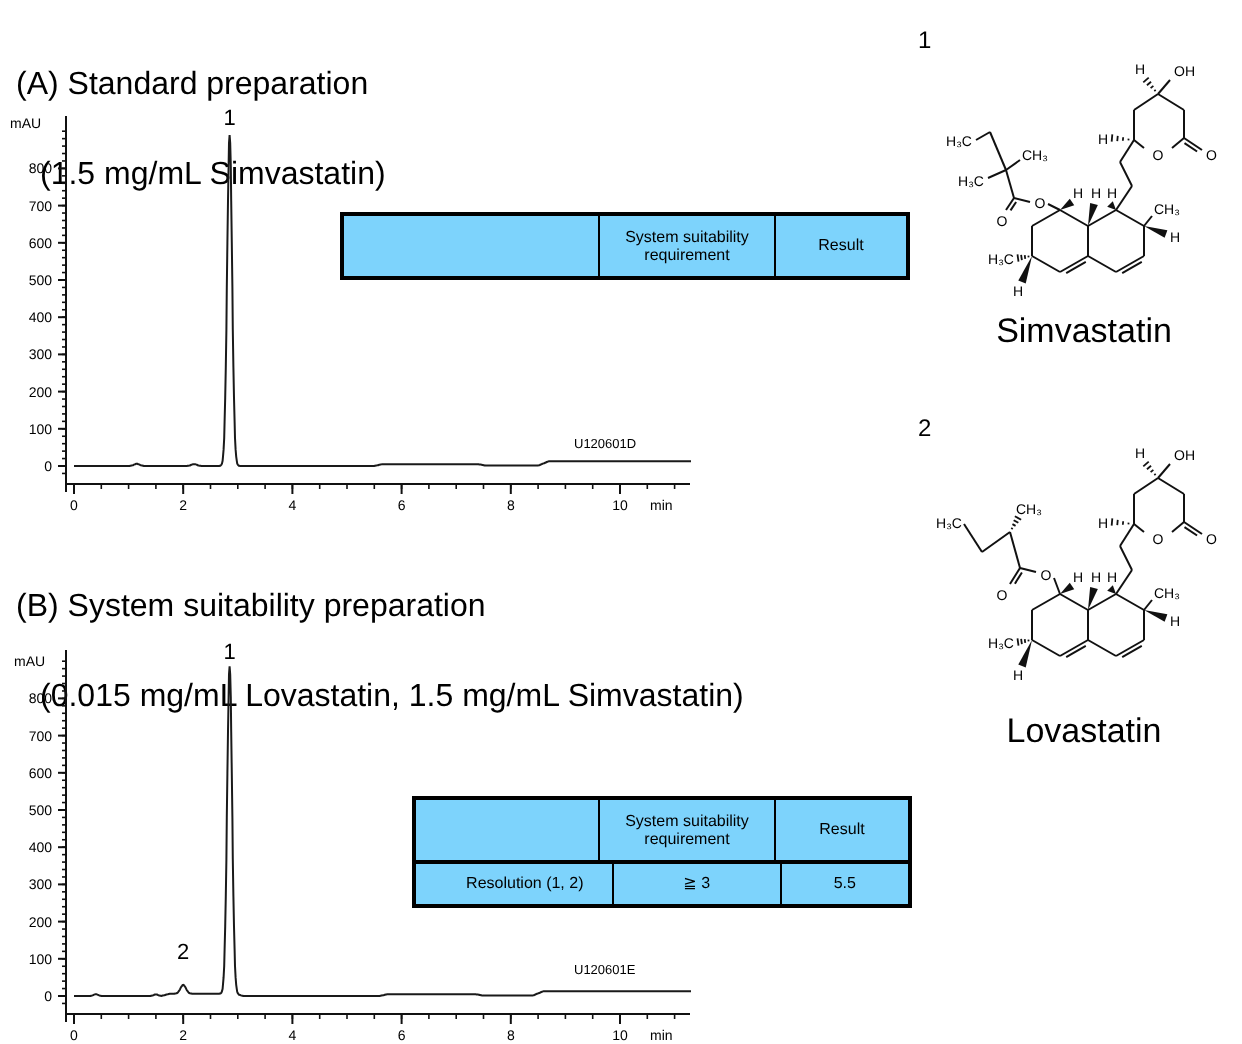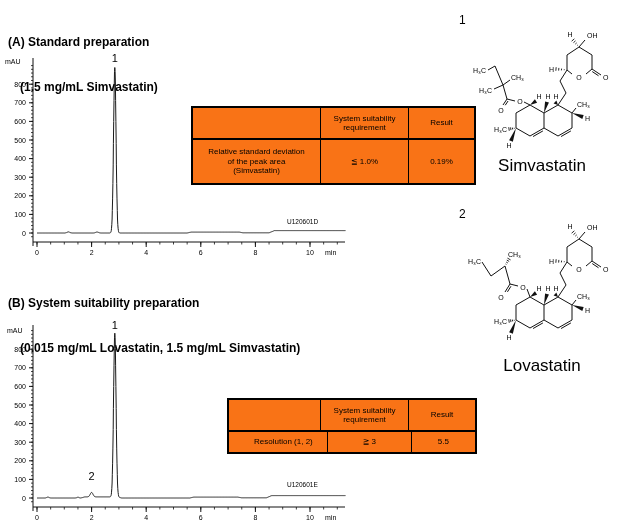--- a/index.html
+++ b/index.html
@@ -5,7 +5,7 @@
   html,body{margin:0;padding:0;background:#fff;}
   #page{position:relative;width:621px;height:522px;background:#fff;overflow:hidden;
         font-family:"Liberation Sans",sans-serif;color:#000;}
-  .ptitle{position:absolute;font-size:12px;line-height:15px;white-space:pre;font-weight:bold;}
+  .ptitle{position:absolute;font-size:16px;line-height:15px;white-space:pre;}
   .ptitle .l2{padding-left:12px;text-align:right;}
   .stable{position:absolute;background:#f97316;border:2px solid #000;font-size:8px;line-height:9.5px;margin-left:21px;}
   .trow{display:flex;}

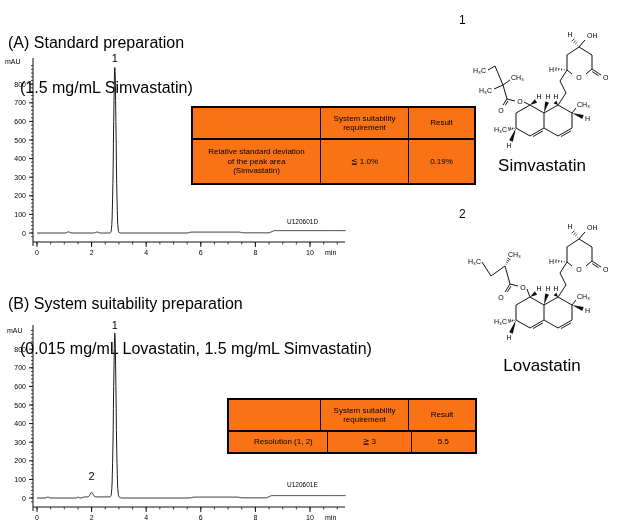--- a/index.html
+++ b/index.html
@@ -7,7 +7,7 @@
         font-family:"Liberation Sans",sans-serif;color:#000;}
   .ptitle{position:absolute;font-size:16px;line-height:15px;white-space:pre;}
   .ptitle .l2{padding-left:12px;text-align:right;}
-  .stable{position:absolute;background:#f97316;border:2px solid #000;font-size:8px;line-height:9.5px;margin-left:21px;}
+  .stable{position:absolute;background:#7dd3fc;border:2px solid #000;font-size:8px;line-height:9.5px;}
   .trow{display:flex;}
   .trow+.trow{border-top:2px solid #000;}
   .tcell{display:flex;align-items:center;justify-content:center;text-align:center;

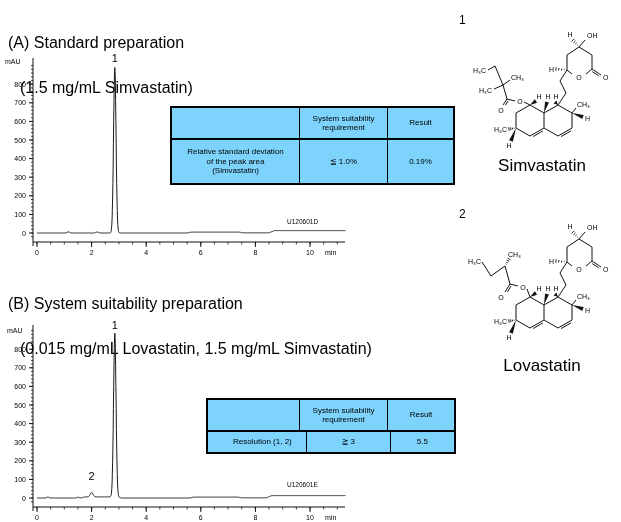--- a/index.html
+++ b/index.html
@@ -260,11 +260,6 @@
       <div class="tcell" style="width:88px;">System suitability requirement</div>
       <div class="tcell" style="width:66px;">Result</div>
     </div>
-    <div class="trow" style="height:43px;">
-      <div class="tcell" style="width:127px;padding:1px 12px;">Relative standard deviation of the peak area (Simvastatin)</div>
-      <div class="tcell" style="width:88px;">≦ 1.0%</div>
-      <div class="tcell" style="width:66px;">0.19%</div>
-    </div>
   </div>
 
   <div class="stable" style="left:206px;top:398px;width:246px;">

